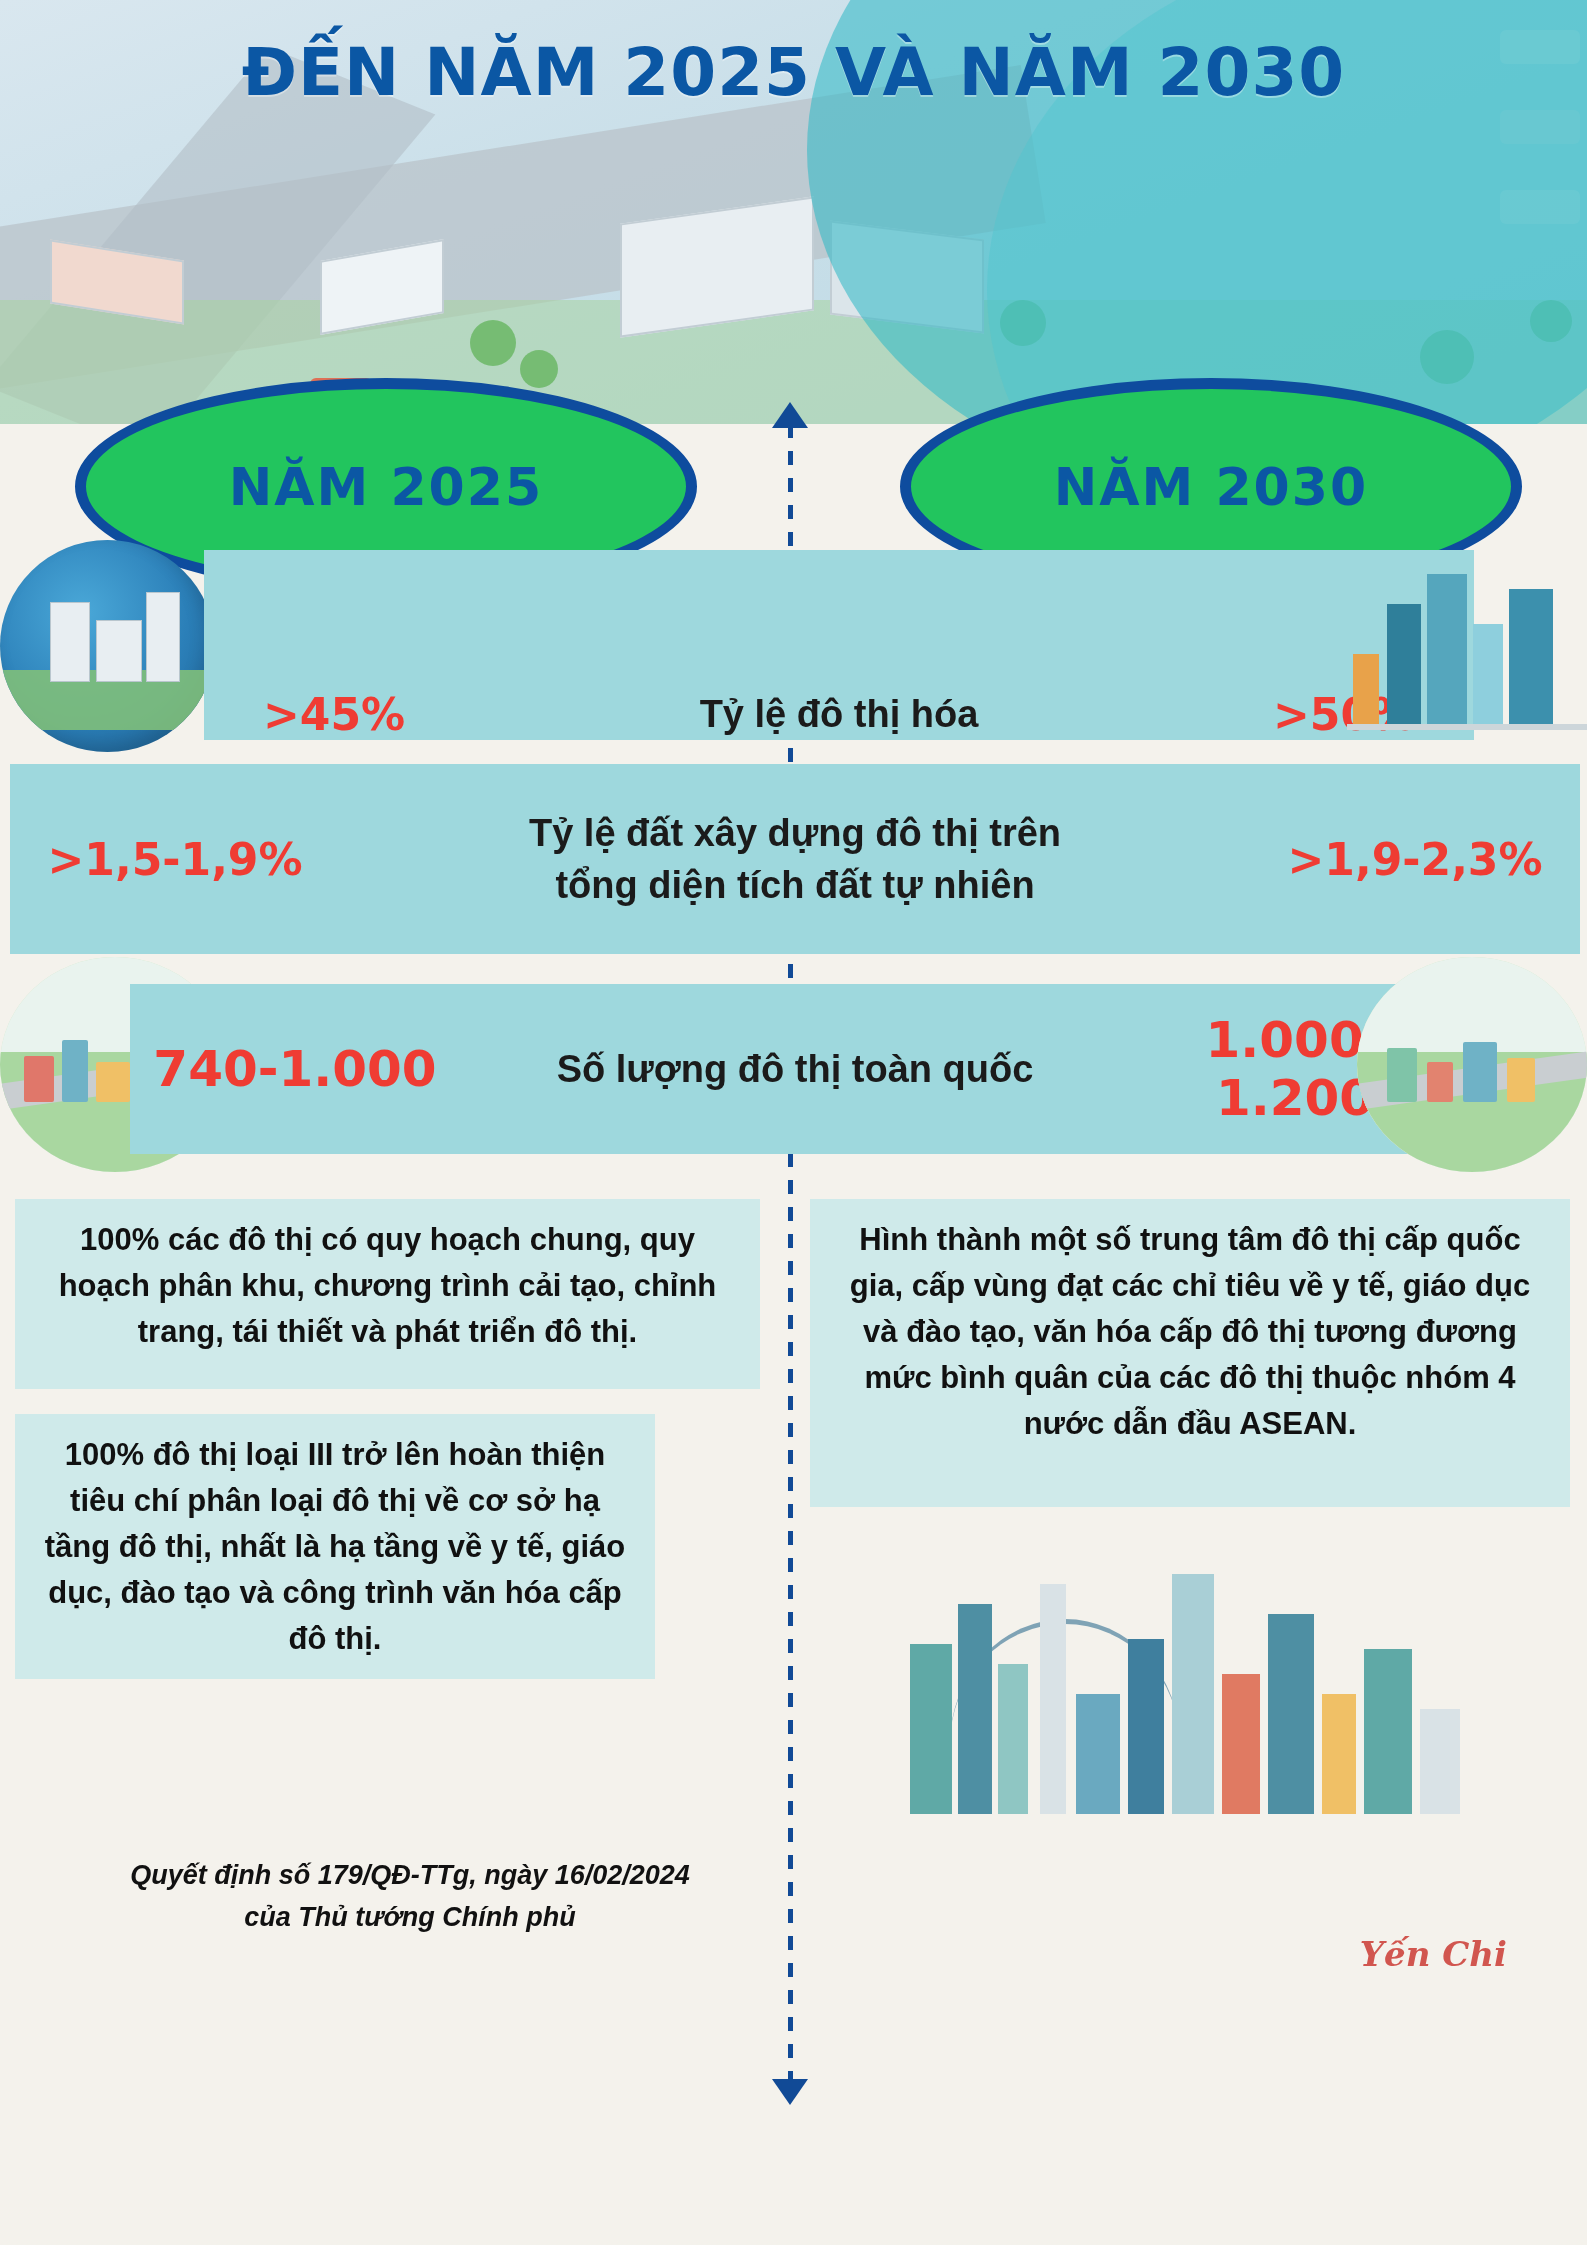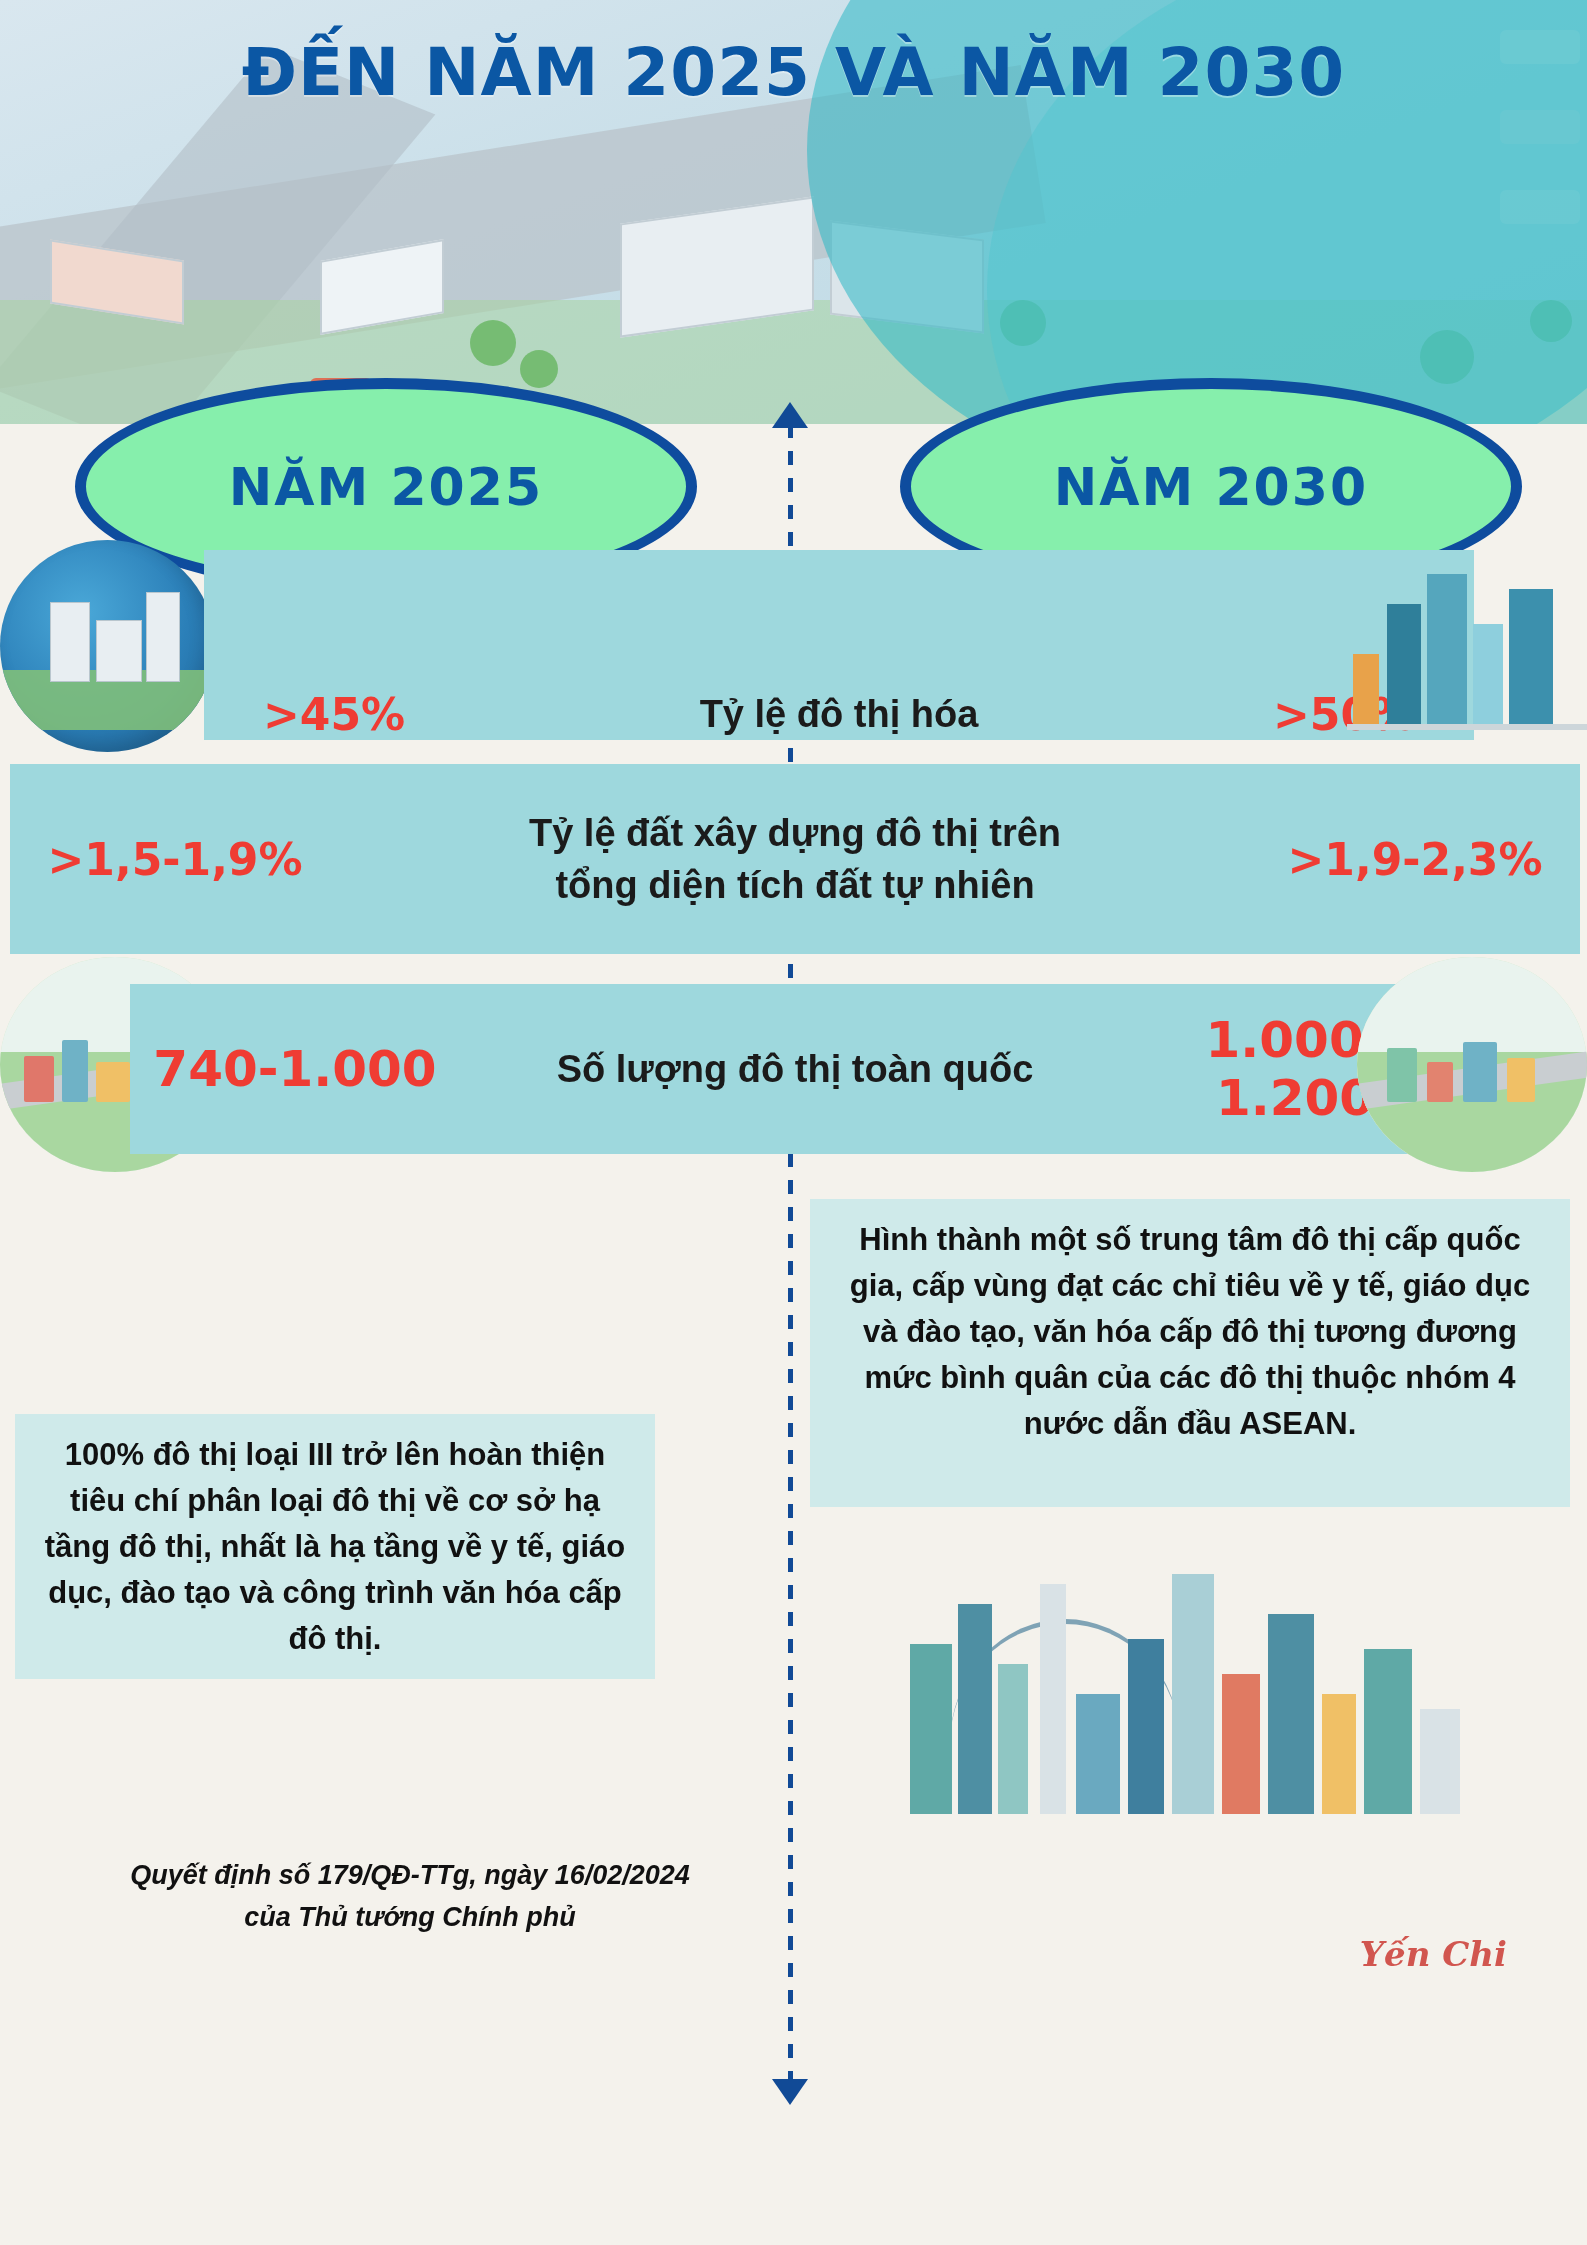--- a/index.html
+++ b/index.html
@@ -162,7 +162,7 @@
     height: 195px;
     border: 11px solid #0e4c9e;
     border-radius: 50%;
-    background: #86efac;
+    background: #22c55e;
     display: flex;
     align-items: center;
     justify-content: center;

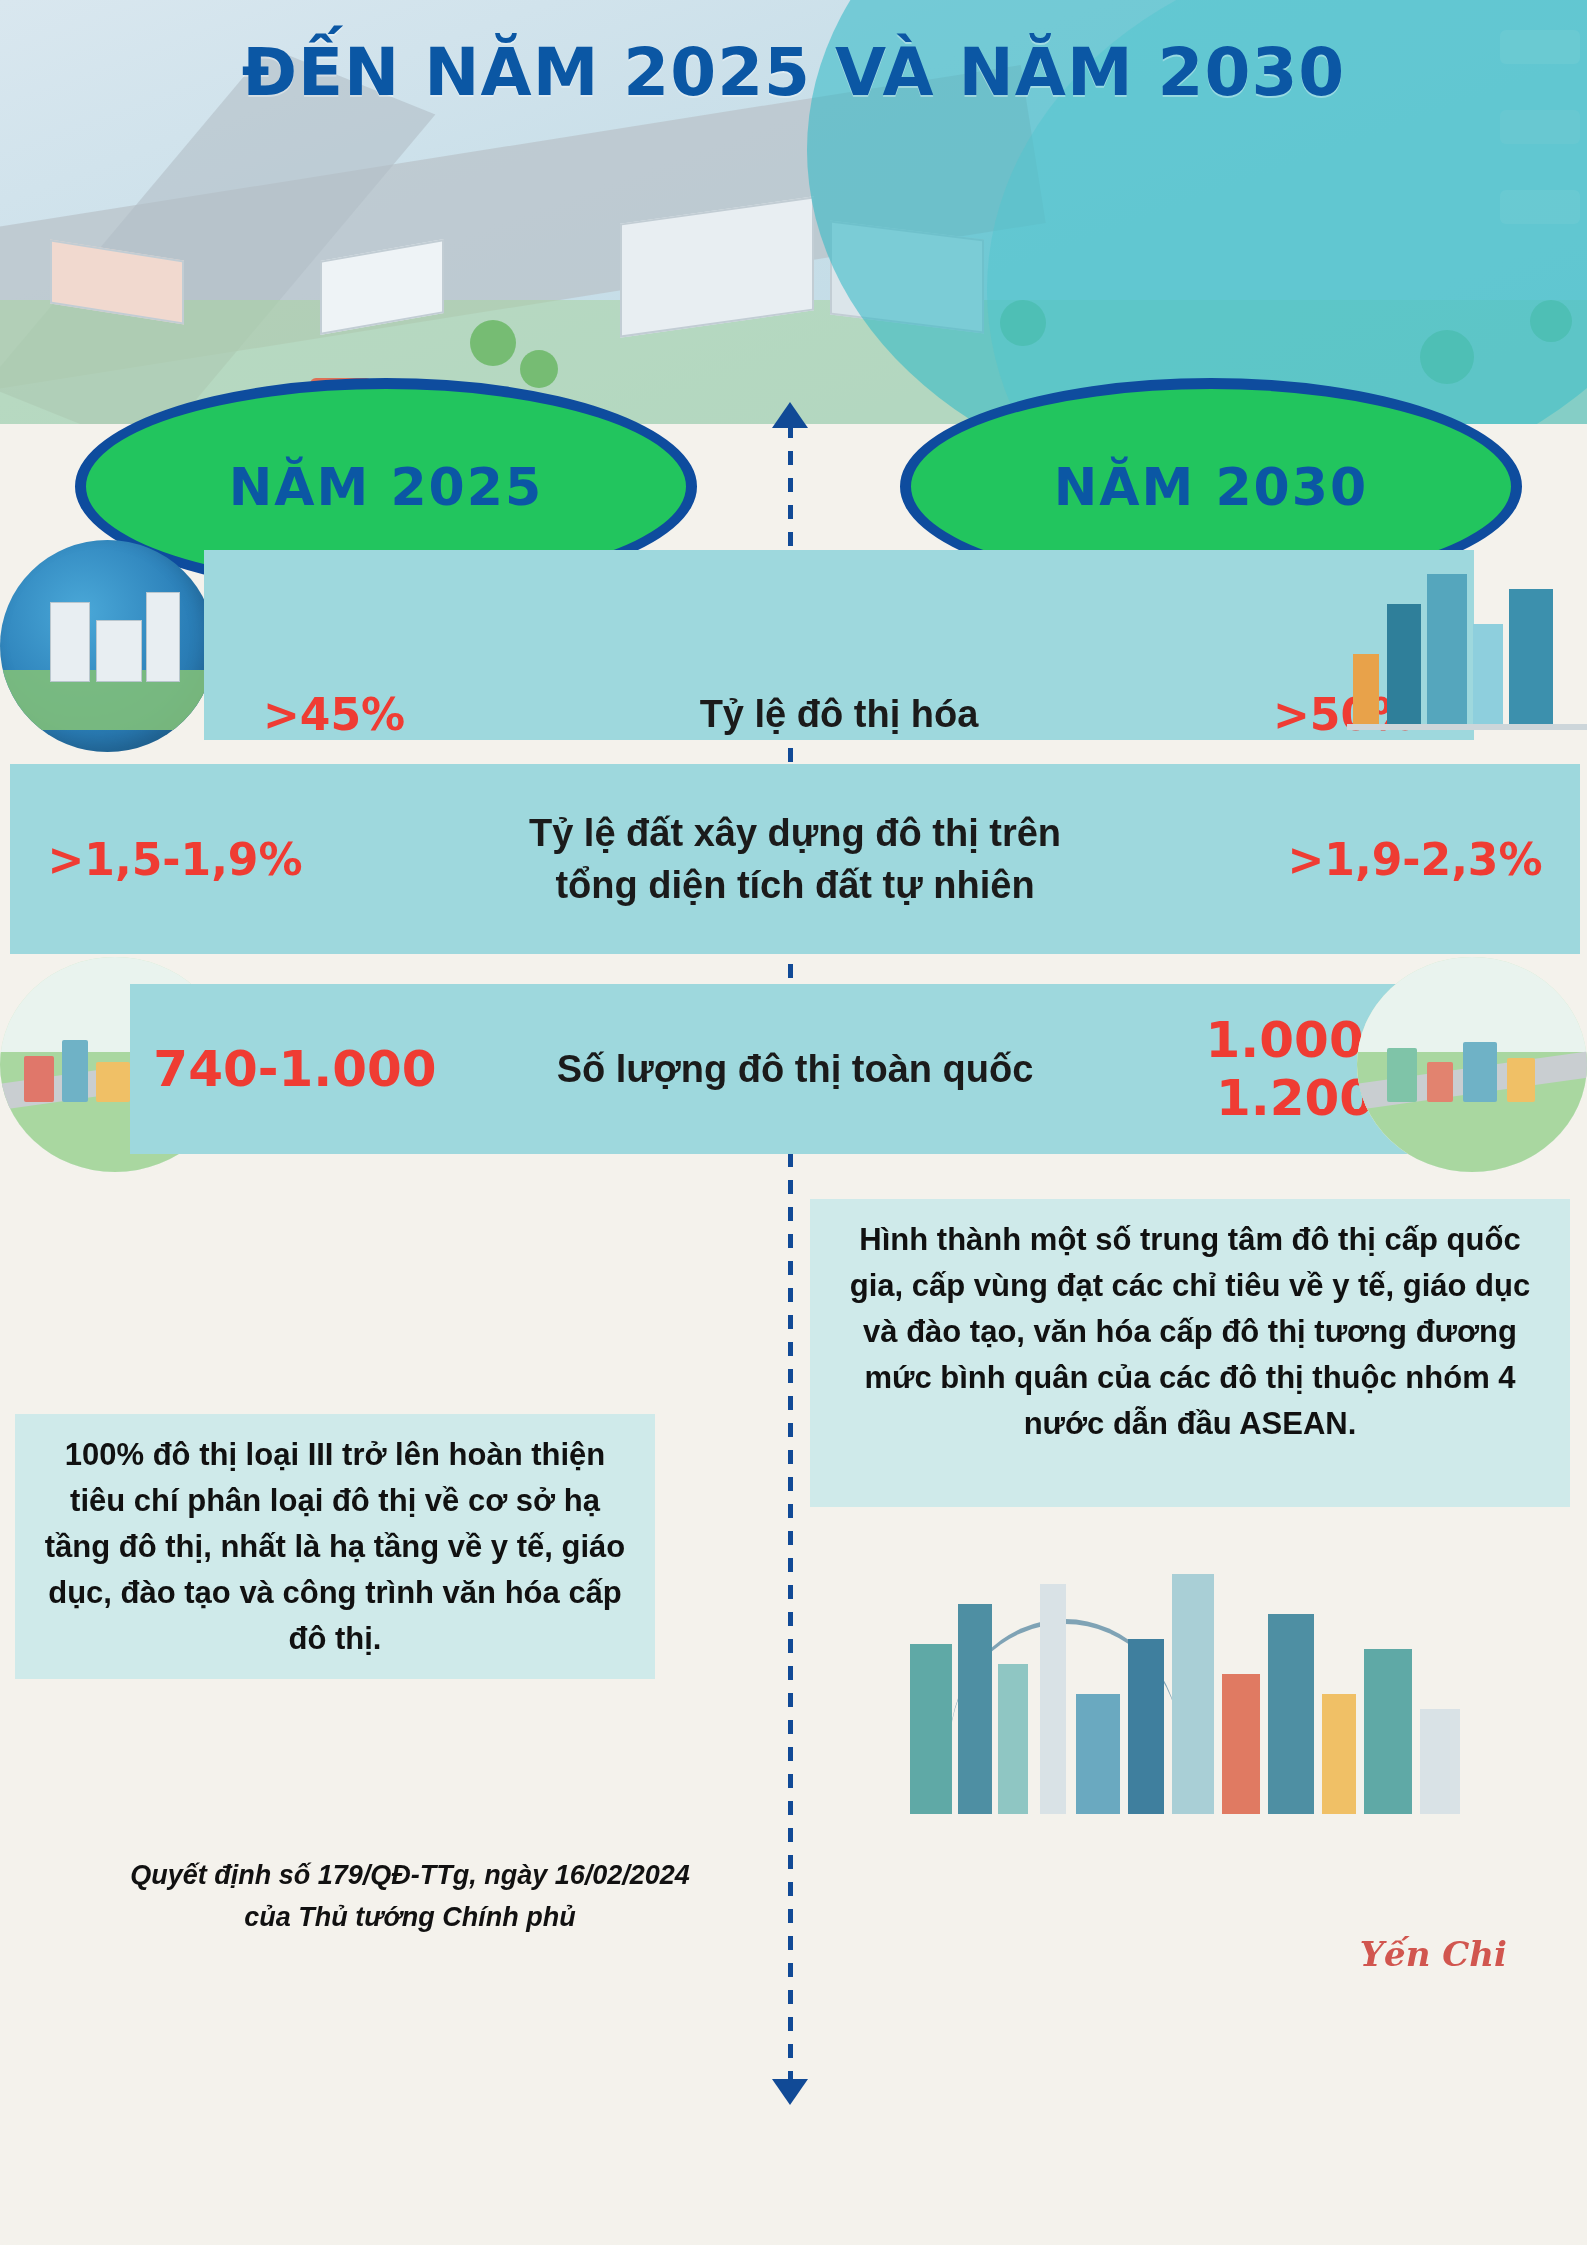--- a/index.html
+++ b/index.html
@@ -452,6 +452,7 @@
     <div class="h" style="left:150px; width:28px; height:44px; background:#f0c066;"></div>
   </div>
 
+  <div class="tbox l1">100% các đô thị có quy hoạch chung, quy hoạch phân khu, chương trình cải tạo, chỉnh trang, tái thiết và phát triển đô thị.</div>
   <div class="tbox l2">100% đô thị loại III trở lên hoàn thiện tiêu chí phân loại đô thị về cơ sở hạ tầng đô thị, nhất là hạ tầng về y tế, giáo dục, đào tạo và công trình văn hóa cấp đô thị.</div>
   <div class="tbox r1">Hình thành một số trung tâm đô thị cấp quốc gia, cấp vùng đạt các chỉ tiêu về y tế, giáo dục và đào tạo, văn hóa cấp đô thị tương đương mức bình quân của các đô thị thuộc nhóm 4 nước dẫn đầu ASEAN.</div>
 

